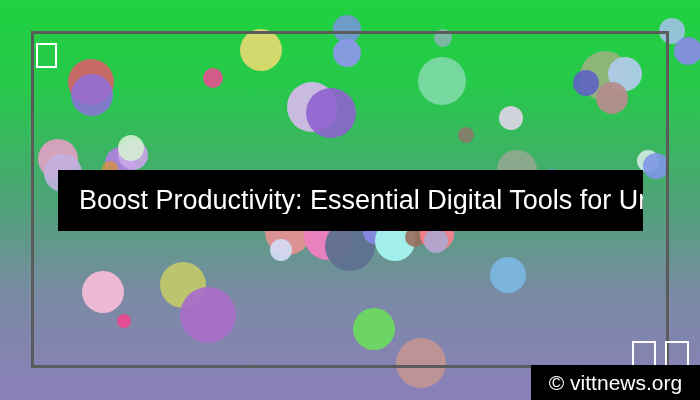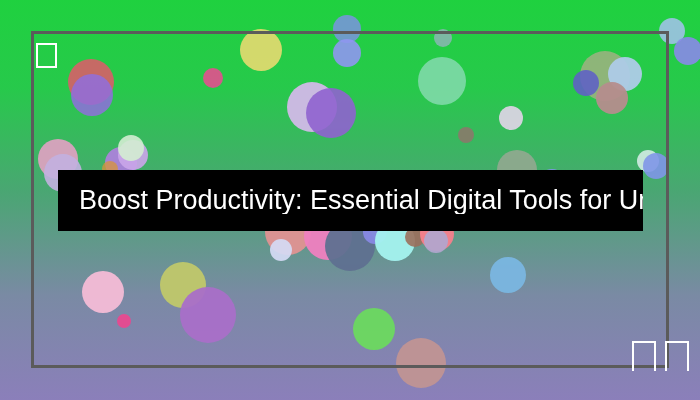--- a/index.html
+++ b/index.html
@@ -167,6 +167,9 @@
     <div id="title-text">Boost Productivity: Essential Digital Tools for Un</div>
   </div>
 
+  <div id="watermark-bar">
+    <div id="watermark-text">© vittnews.org</div>
+  </div>
 
 </div>
 

